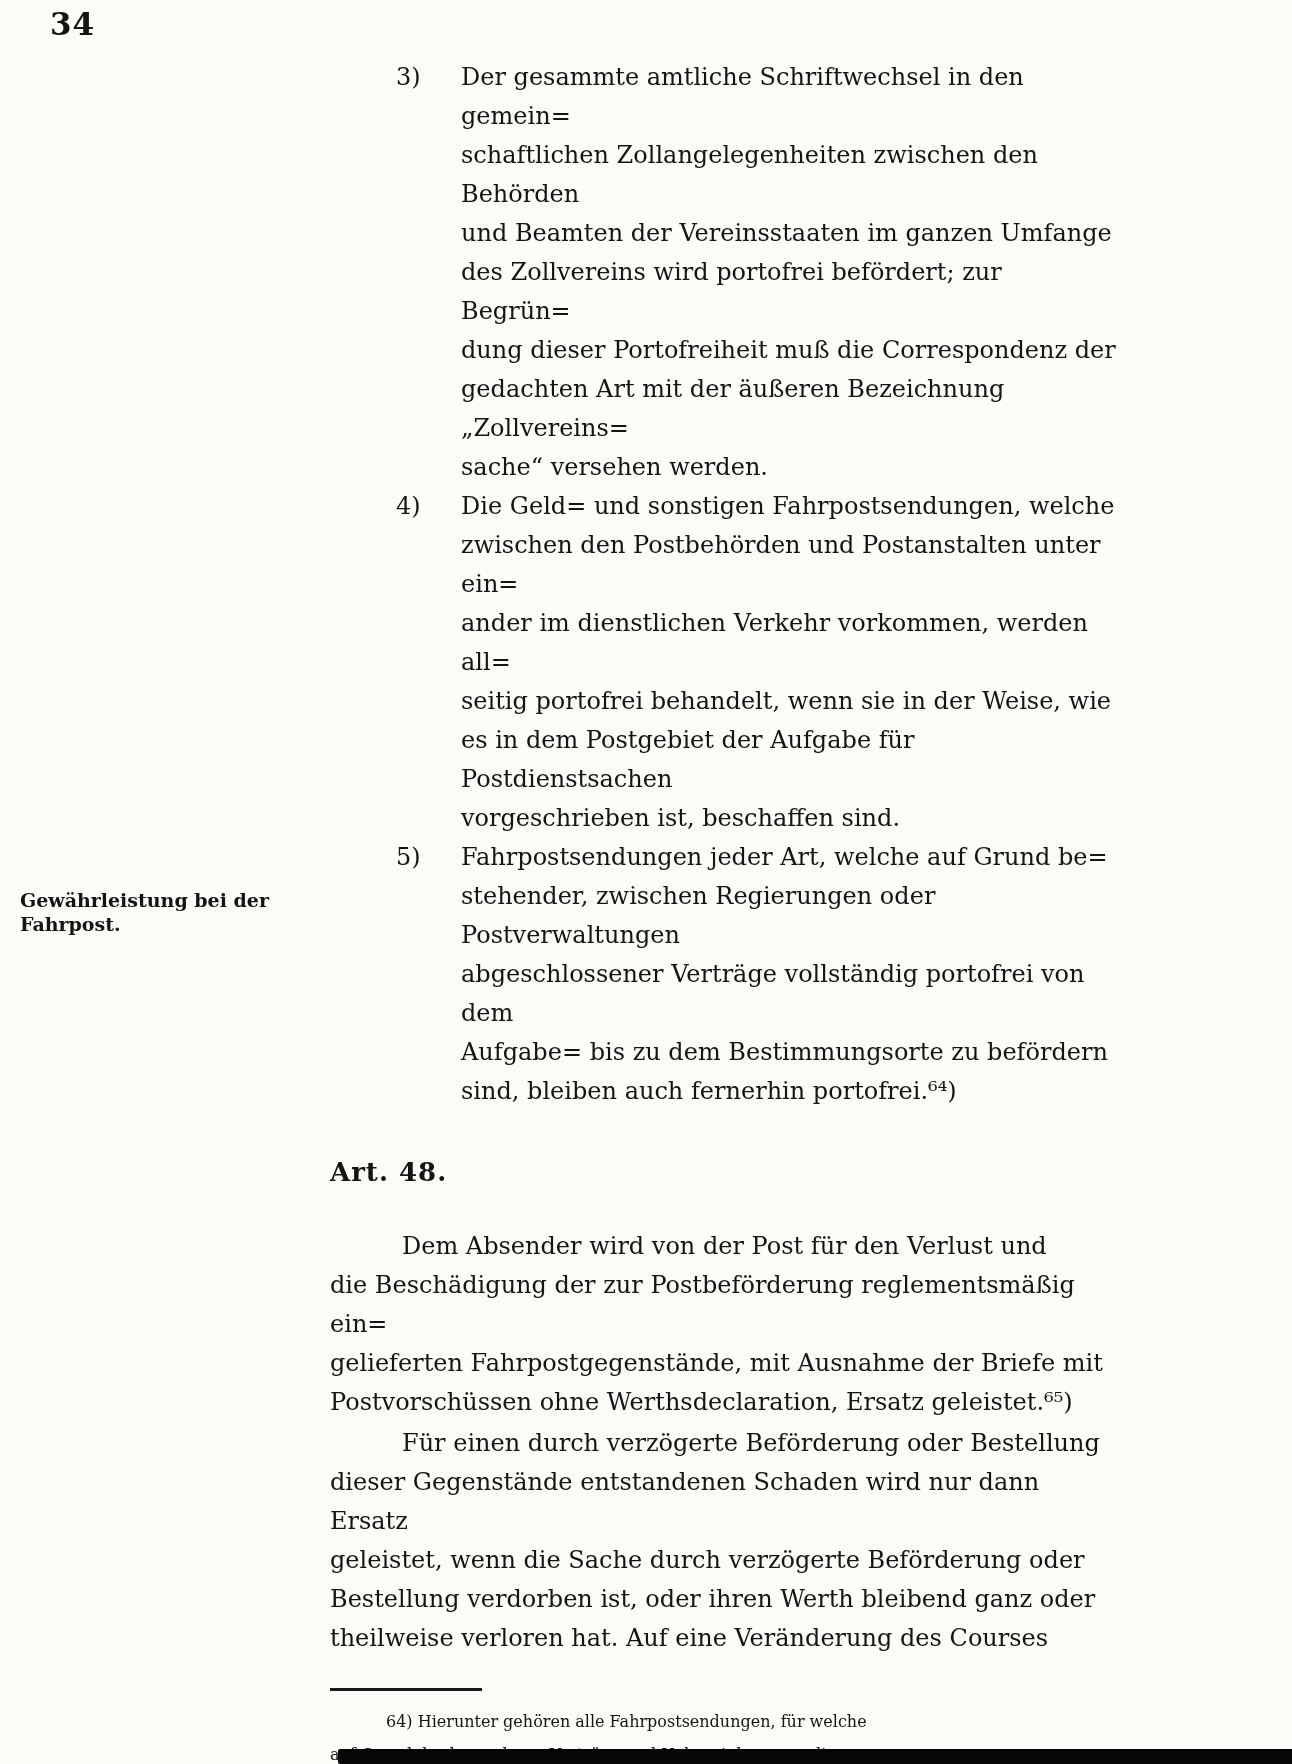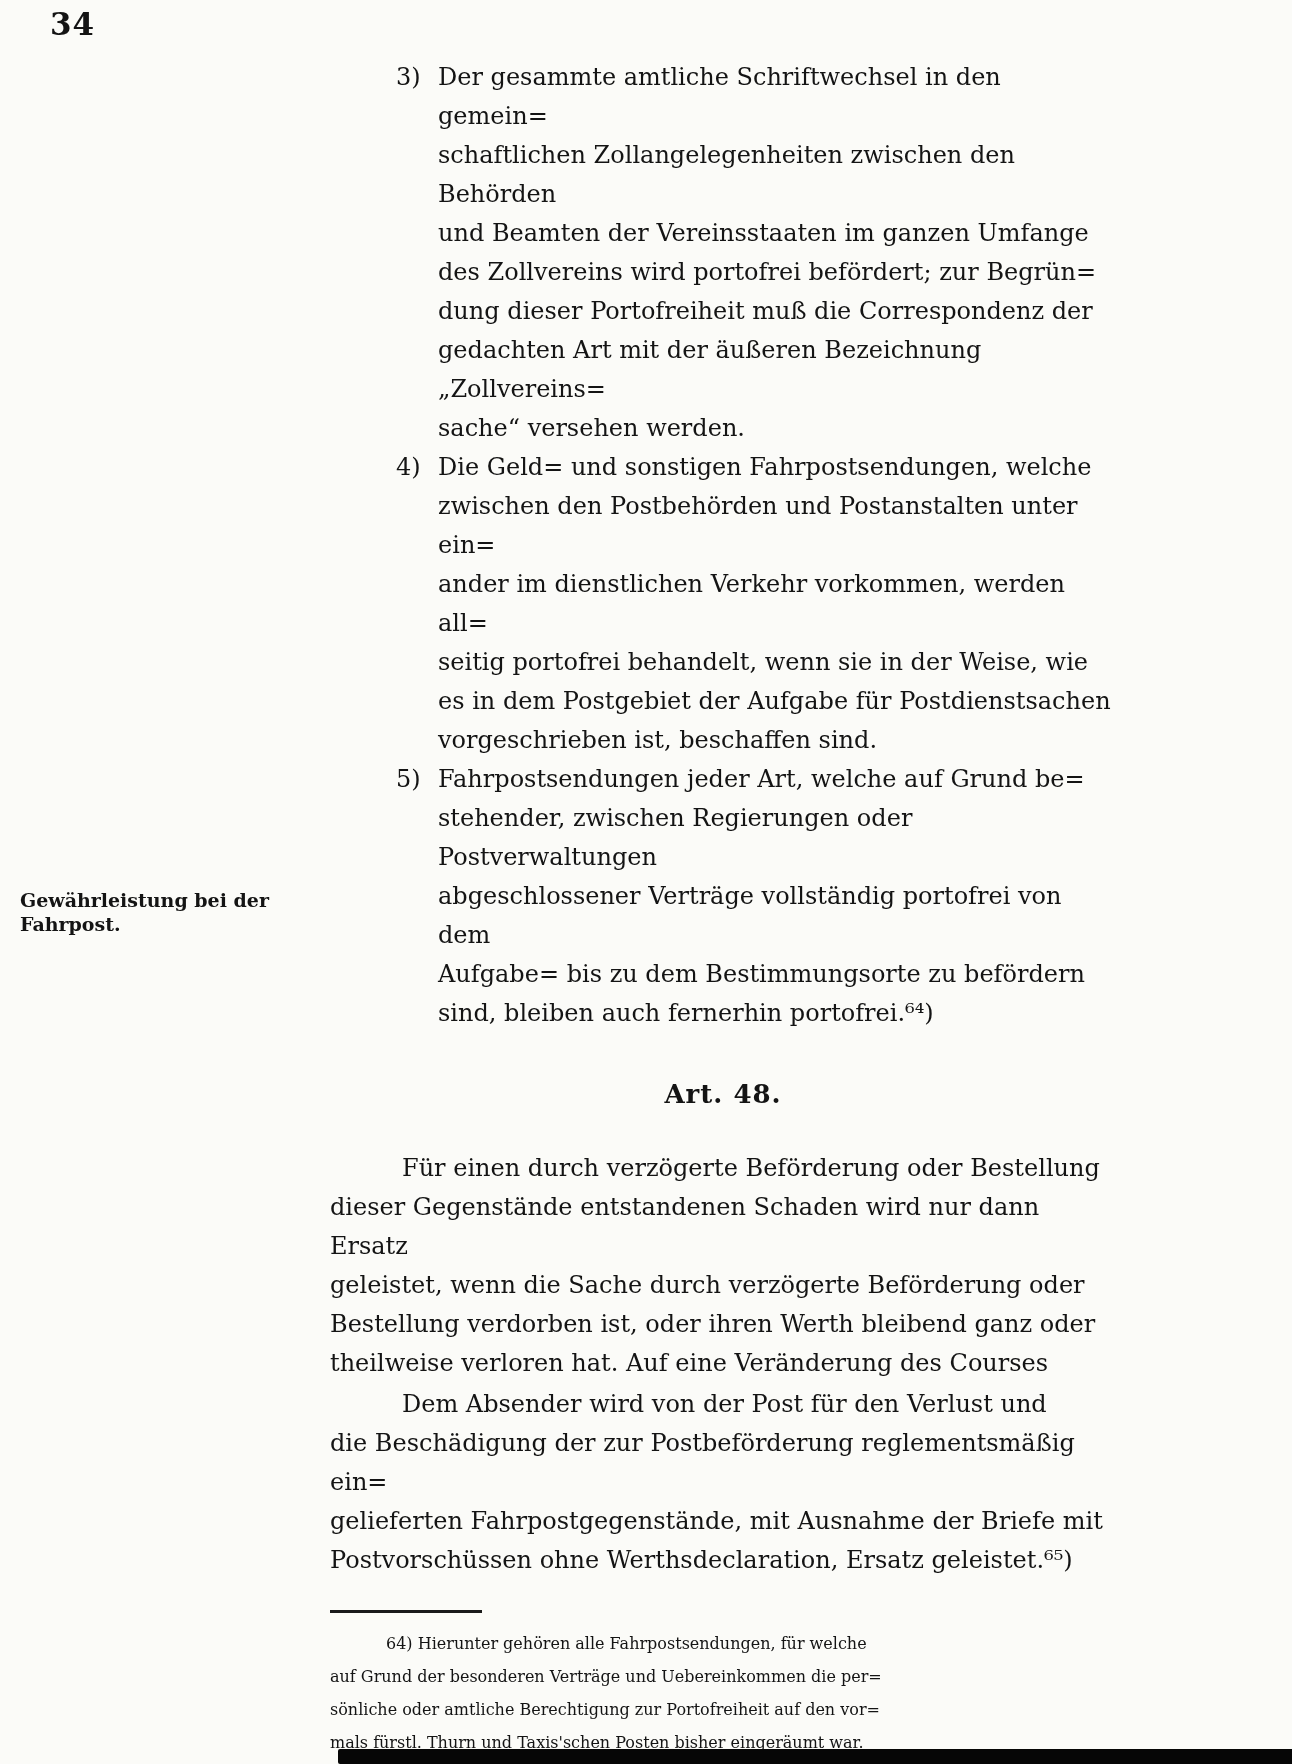--- a/index.html
+++ b/index.html
@@ -34,7 +34,7 @@
     font-size: 24px; line-height: 39px;
   }
   .item-number { flex: 0 0 42px; }
-  .item-text { flex: 1 1 auto; }
+  .item-text { flex: 1 1 auto; margin-left: 23px; }
 
   .article-heading {
     margin: 46px 0 40px 0;

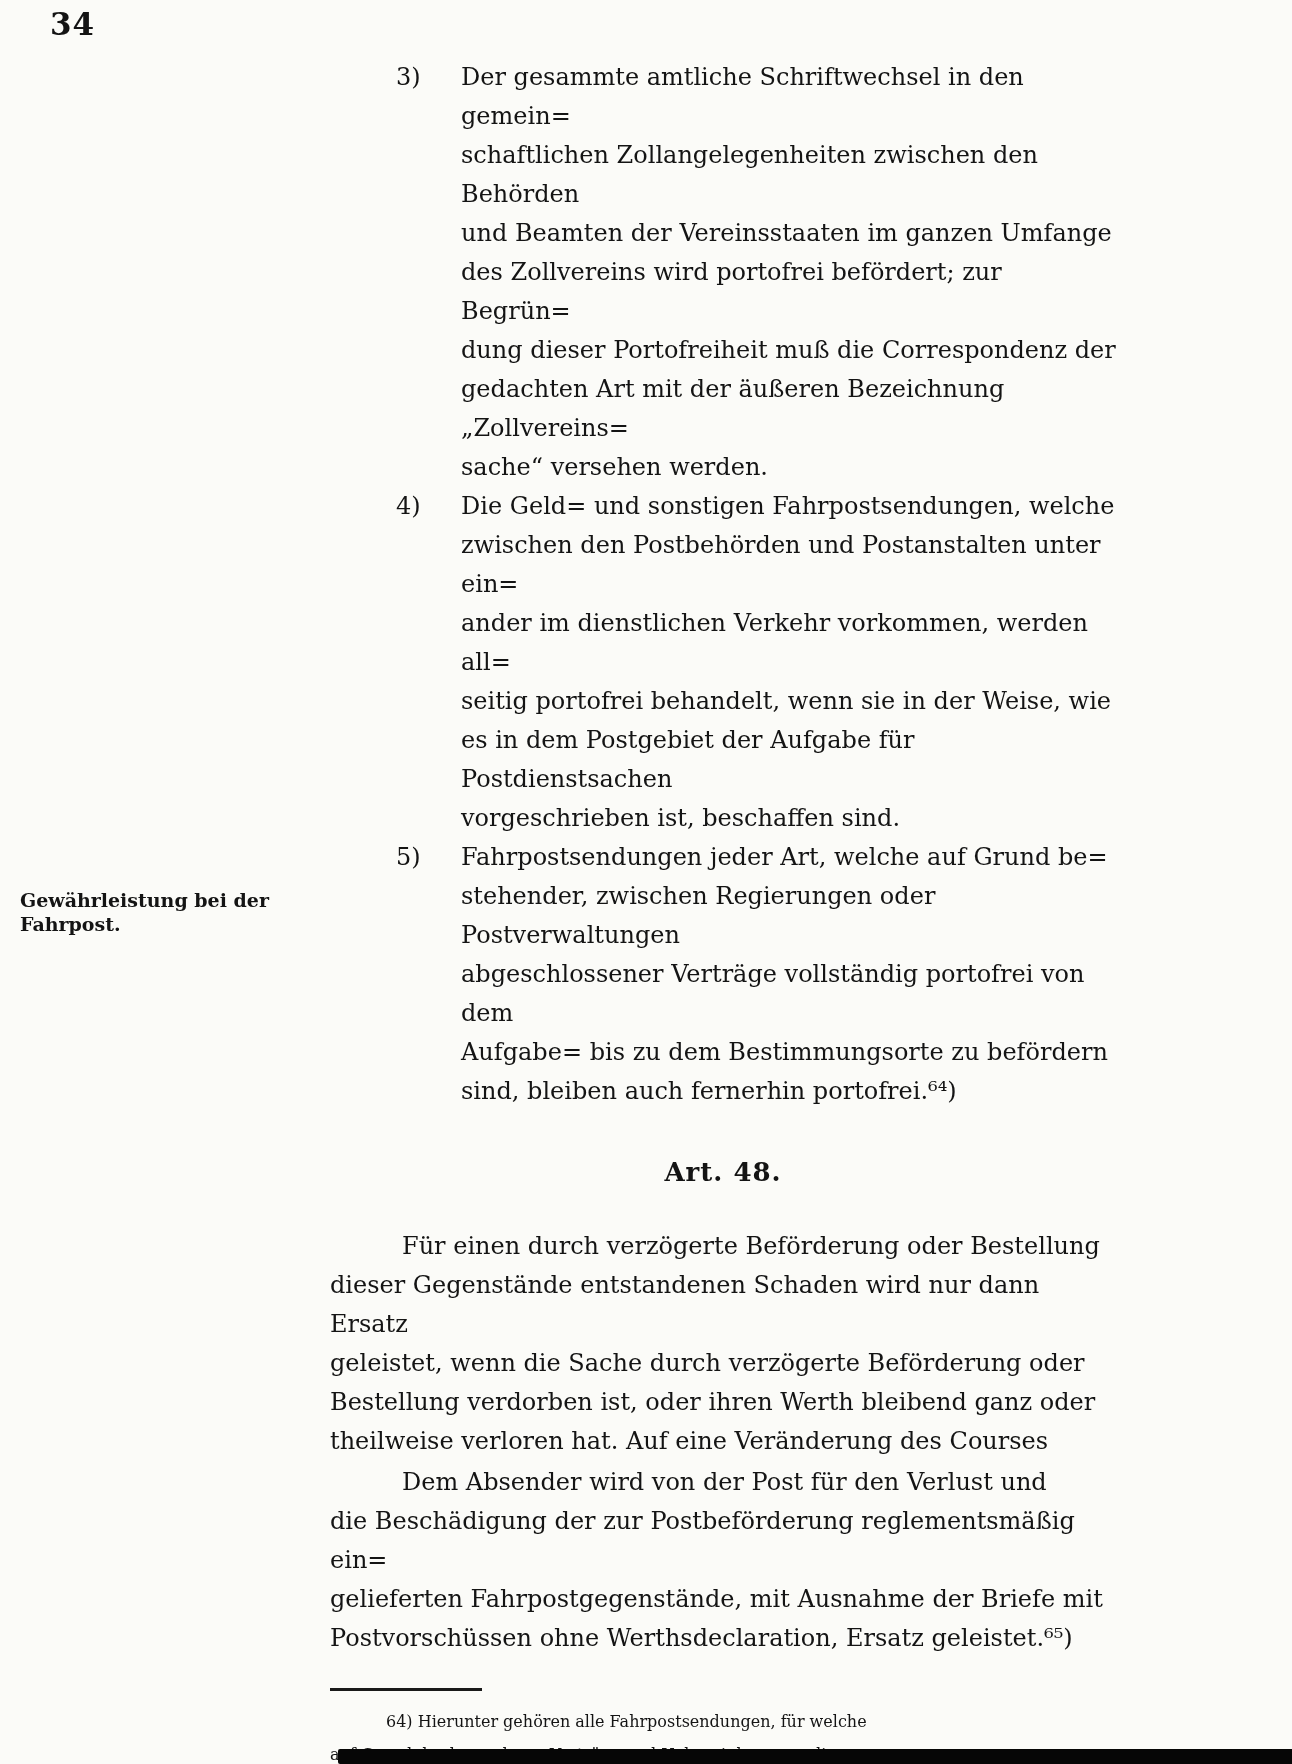--- a/index.html
+++ b/index.html
@@ -38,7 +38,7 @@
 
   .article-heading {
     margin: 46px 0 40px 0;
-    text-align: center;
+    text-align: left;
     font-size: 26px; font-weight: bold; letter-spacing: 1px;
   }
 

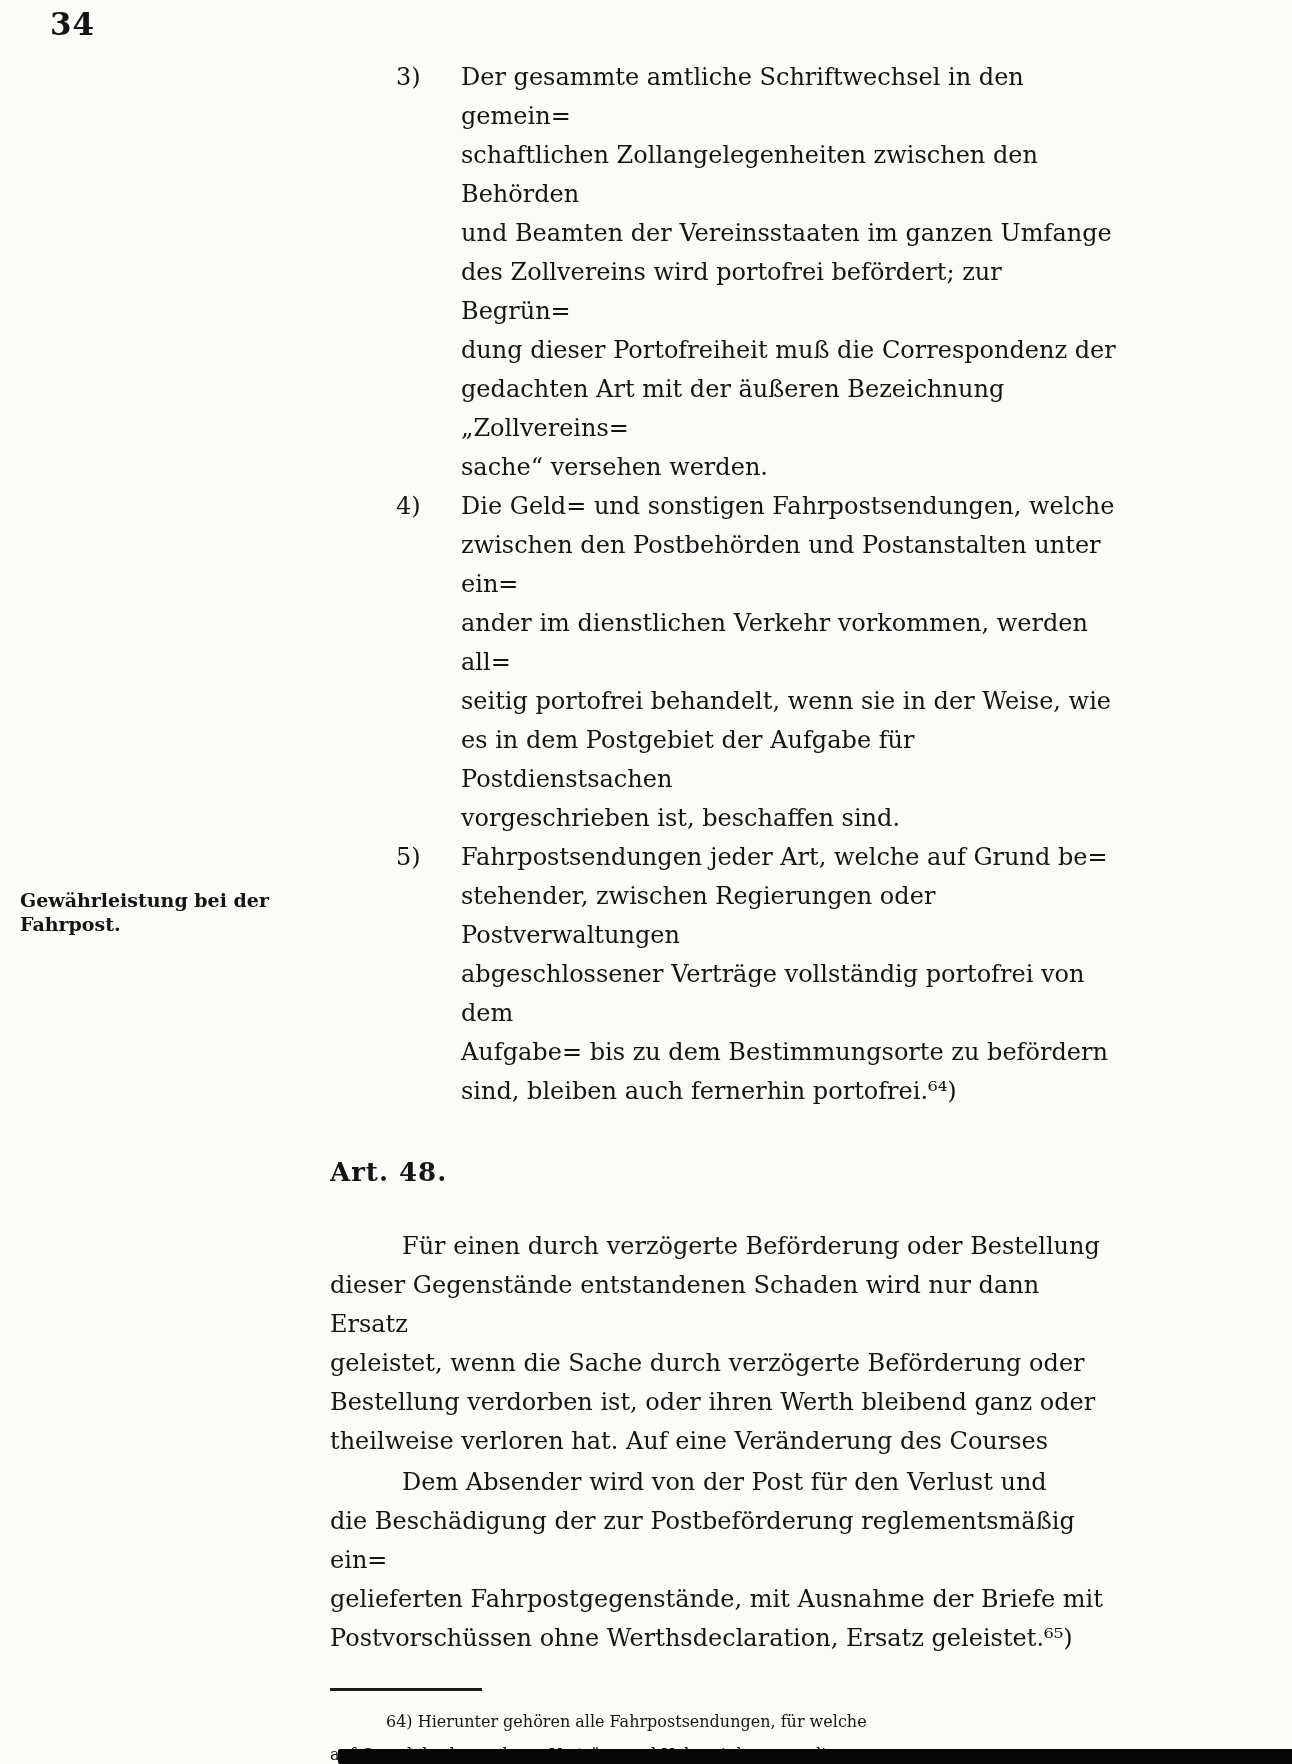--- a/index.html
+++ b/index.html
@@ -108,16 +108,16 @@
 
     <h2 class="article-heading">Art. 48.</h2>
 
+    <p class="body-para lines">Dem Absender wird von der Post für den Verlust und
+die Beschädigung der zur Postbeförderung reglementsmäßig ein=
+gelieferten Fahrpostgegenstände, mit Ausnahme der Briefe mit
+Postvorschüssen ohne Werthsdeclaration, Ersatz geleistet.⁶⁵)</p>
+
     <p class="body-para lines">Für einen durch verzögerte Beförderung oder Bestellung
 dieser Gegenstände entstandenen Schaden wird nur dann Ersatz
 geleistet, wenn die Sache durch verzögerte Beförderung oder
 Bestellung verdorben ist, oder ihren Werth bleibend ganz oder
 theilweise verloren hat.  Auf eine Veränderung des Courses</p>
-
-    <p class="body-para lines">Dem Absender wird von der Post für den Verlust und
-die Beschädigung der zur Postbeförderung reglementsmäßig ein=
-gelieferten Fahrpostgegenstände, mit Ausnahme der Briefe mit
-Postvorschüssen ohne Werthsdeclaration, Ersatz geleistet.⁶⁵)</p>
 
     <div class="footnote-rule"></div>
 

